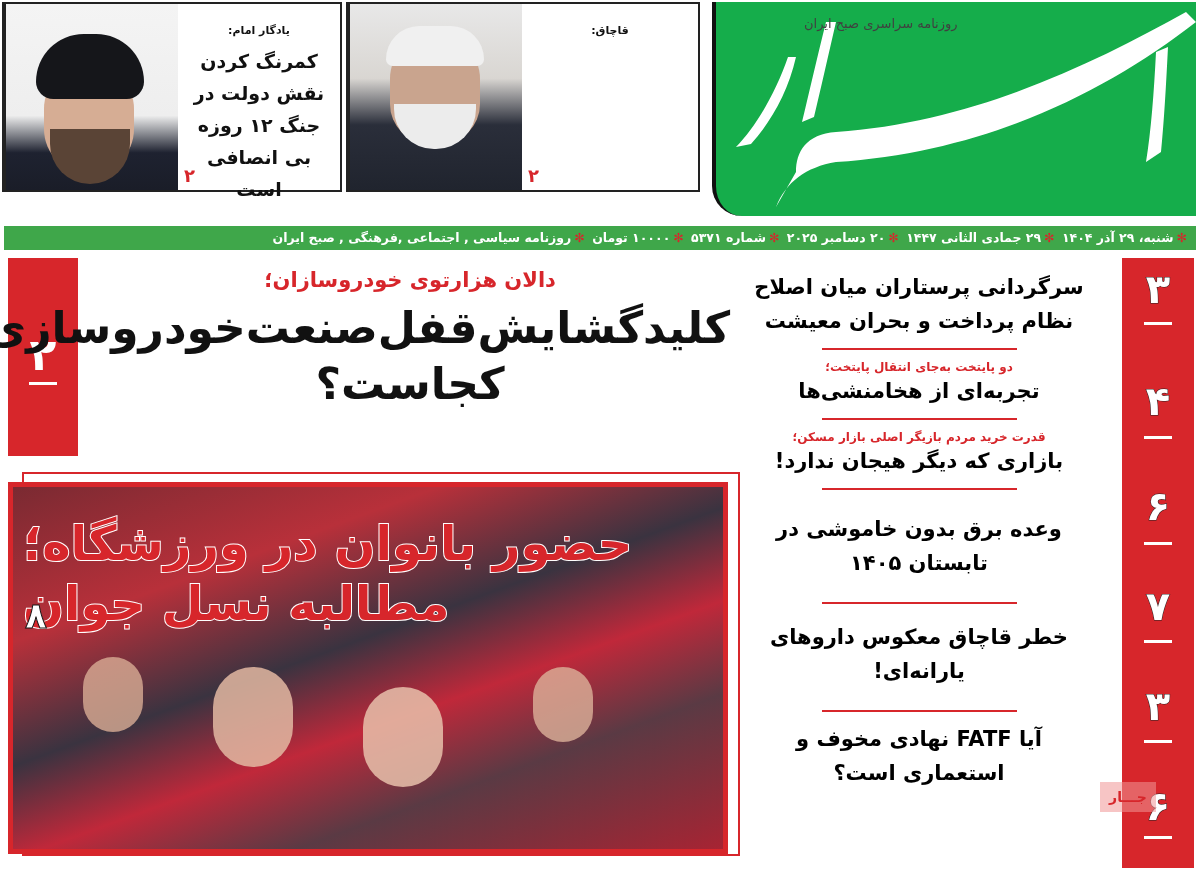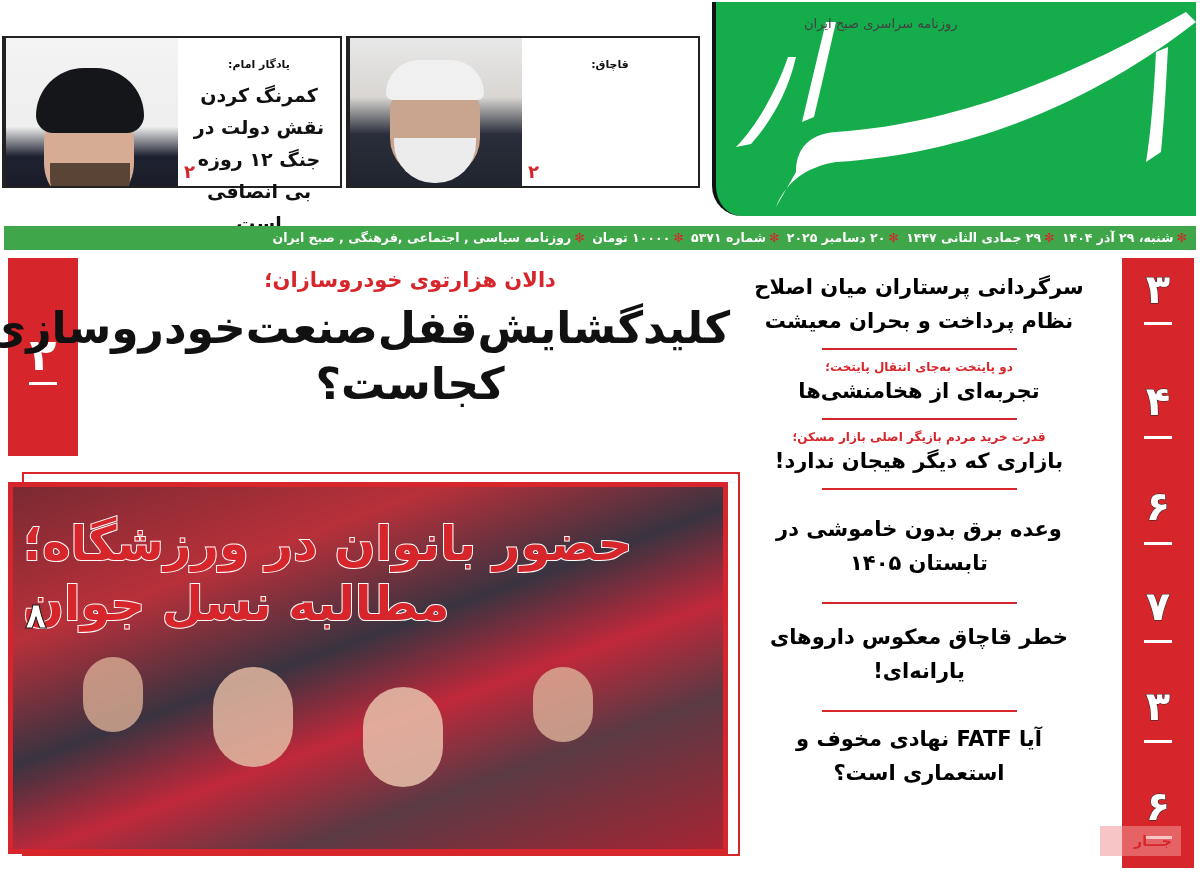--- a/index.html
+++ b/index.html
@@ -14,7 +14,7 @@
   .masthead svg { position:absolute; left:0; top:0; }
 
   
-  .teaser { top:2px; height:152px; border:2px solid #222; box-sizing:border-box; background:#fff; display:flex;margin-top:34px; }
+  .teaser { top:2px; height:190px; border:2px solid #222; box-sizing:border-box; background:#fff; display:flex; }
   .teaser .photo { width:172px; height:100%; position:relative; overflow:hidden; border-left:2px solid #222; }
   .teaser .text { flex:1; padding:20px 10px 0 10px; text-align:center; position:relative; }
   .teaser .kicker { font-size:11px; font-weight:bold; color:#111; margin-bottom:8px; text-align:center; }

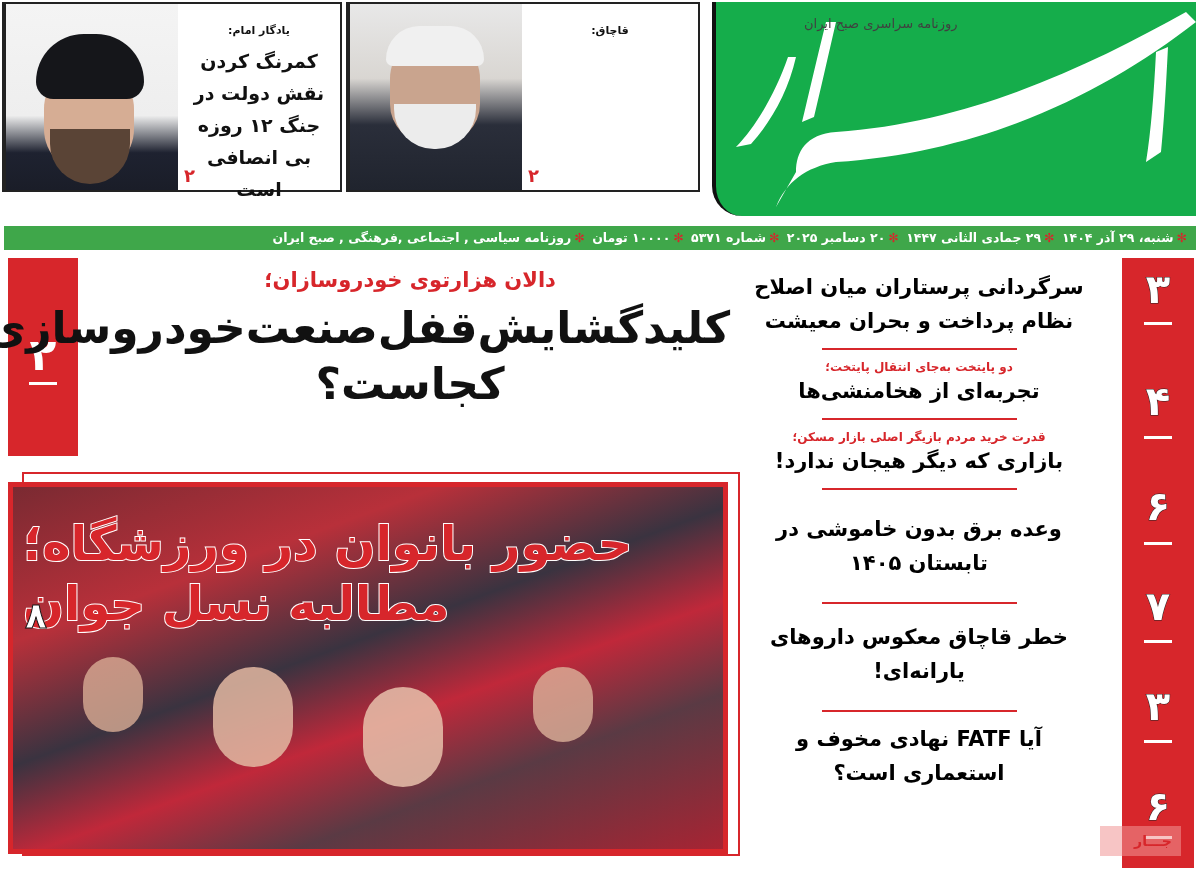--- a/index.html
+++ b/index.html
@@ -53,8 +53,8 @@
                      -webkit-text-stroke:1px #222; paint-order:stroke fill; }
   .page-strip .uline { position:absolute; left:22px; width:28px; height:3px; background:#fff; }
 
-  .watermark { left:1100px; top:826px; width:56px; height:30px; background:rgba(240,150,150,.55); color:#d7262b;
-               font-size:14px; font-weight:bold; text-align:center; line-height:30px;padding-left:25px; }
+  .watermark { left:1100px; top:782px; width:56px; height:30px; background:rgba(240,150,150,.55); color:#d7262b;
+               font-size:14px; font-weight:bold; text-align:center; line-height:30px; }
 </style>
 </head>
 <body>

